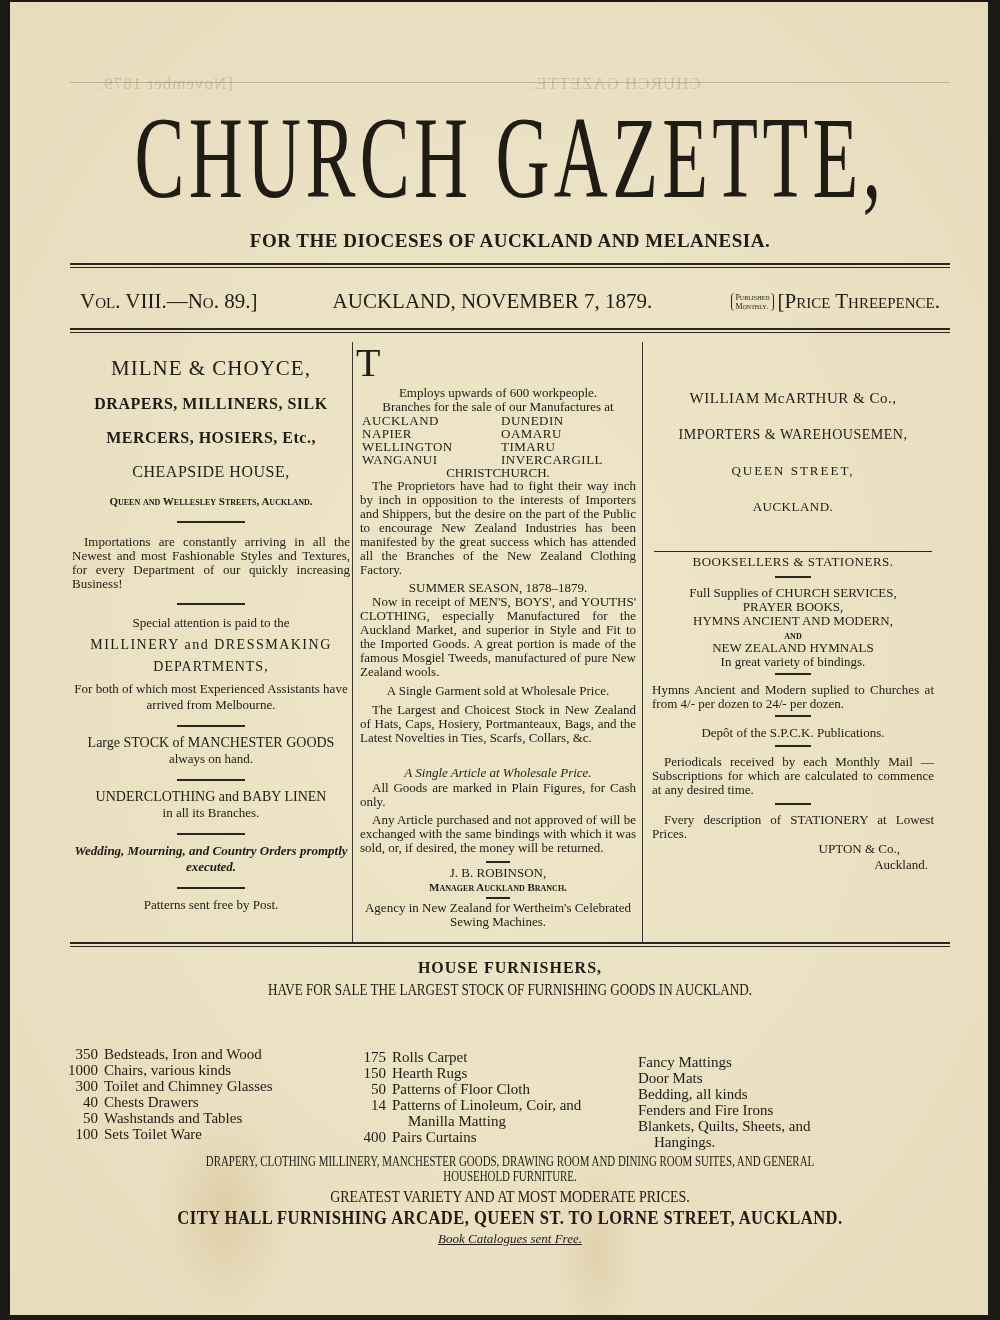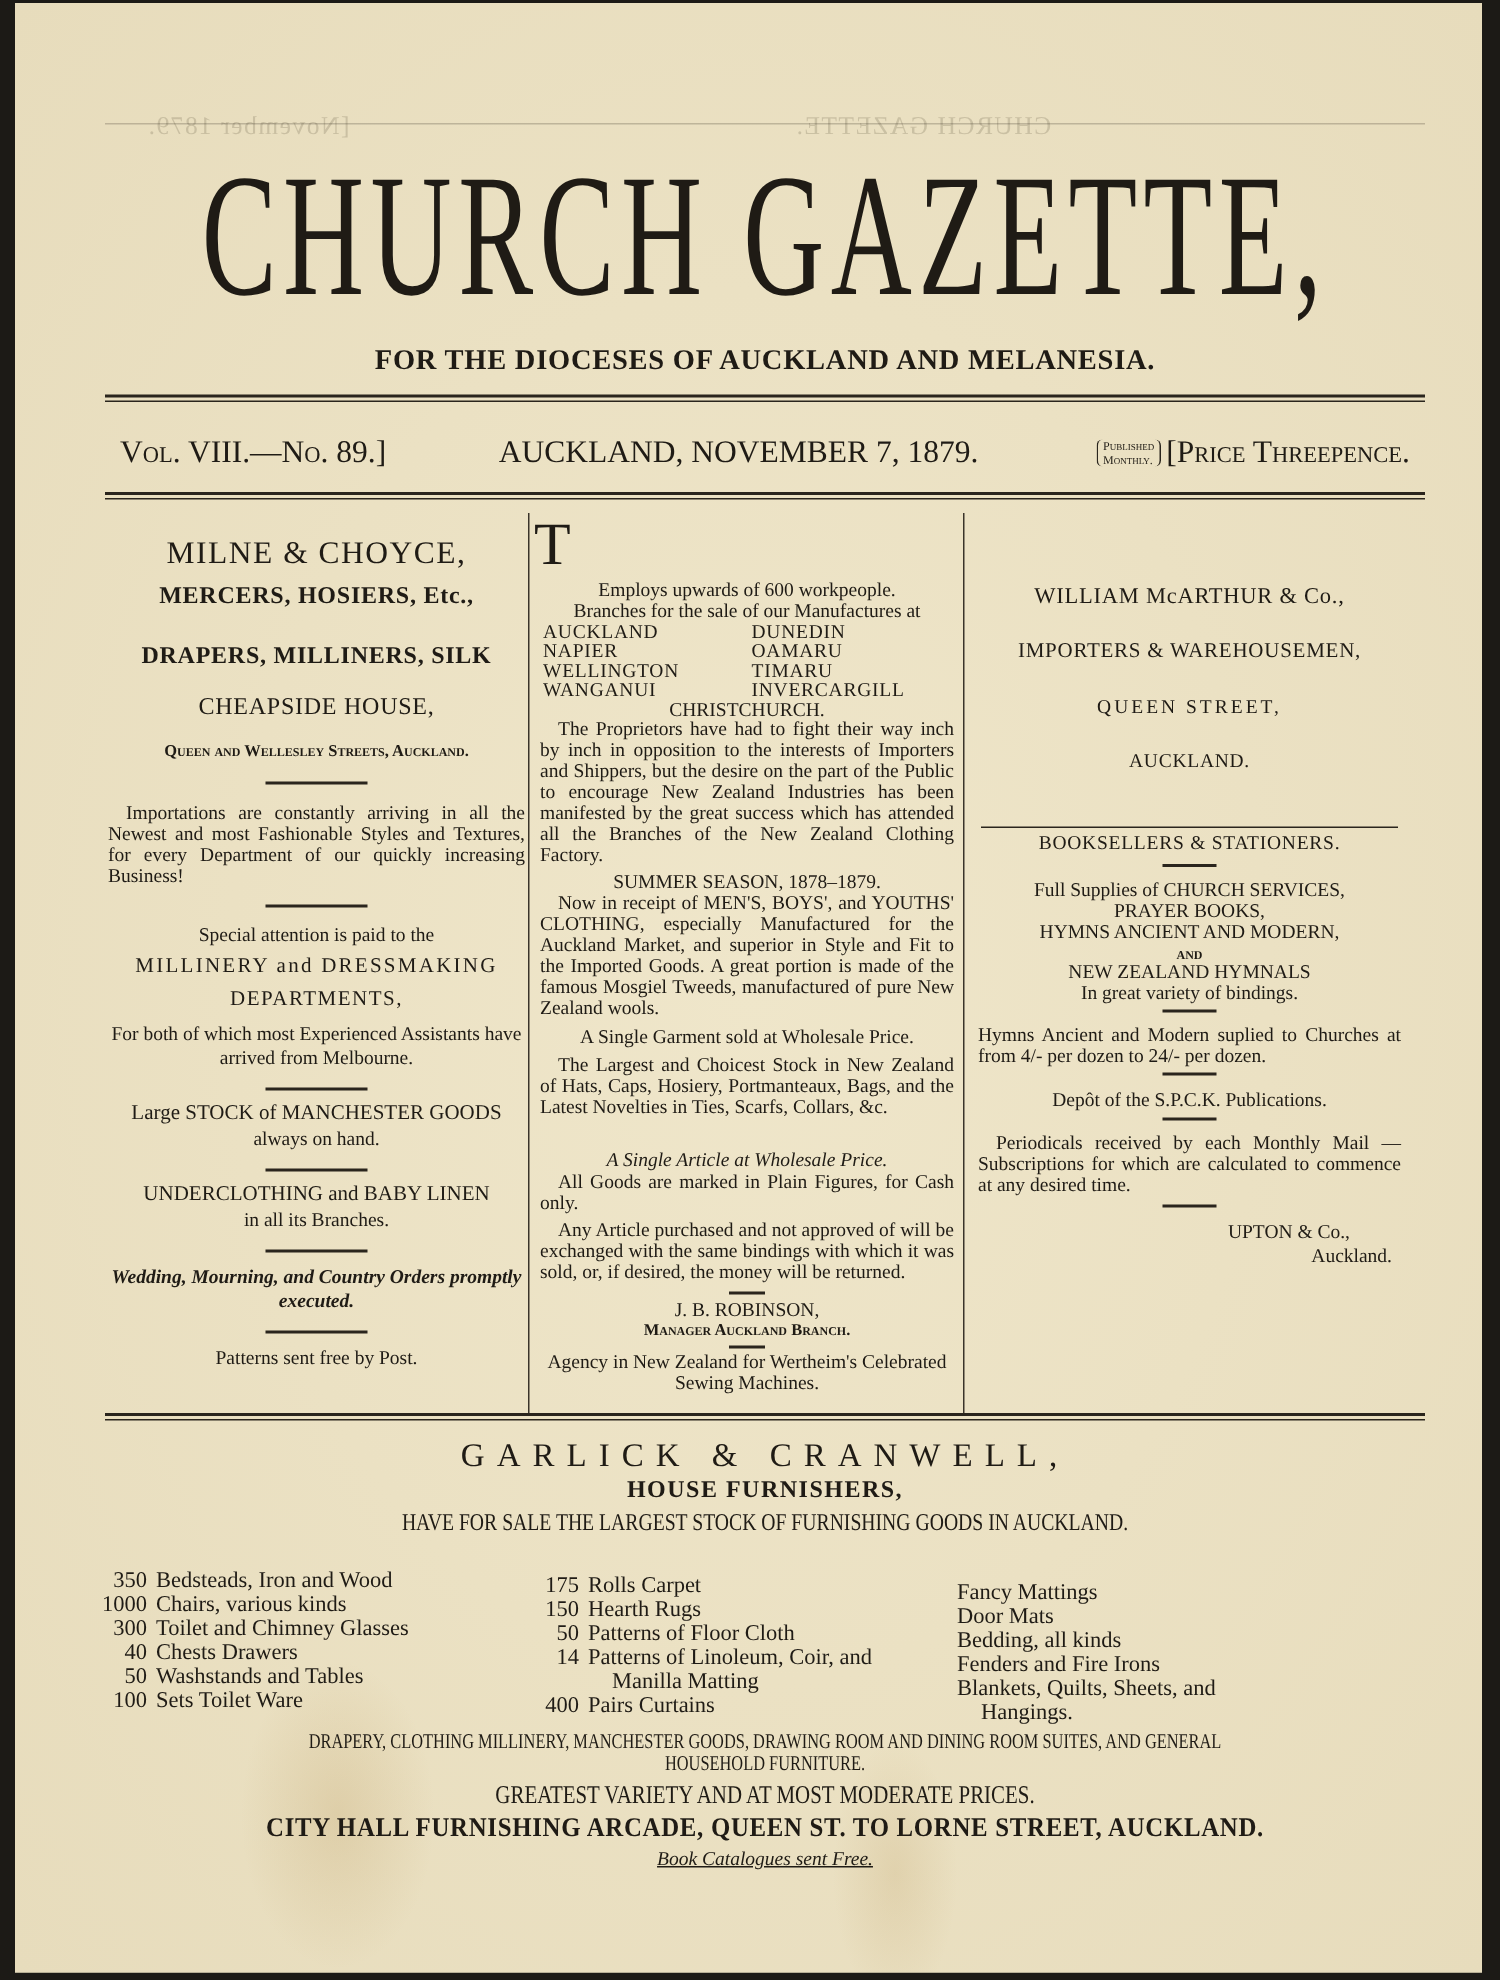--- a/index.html
+++ b/index.html
@@ -113,8 +113,8 @@
 
     <div class="col col1">
       <div class="h1" style="margin-top:14px;">MILNE &amp; CHOYCE,</div>
+      <div class="h2" style="margin-top:6px;">DRAPERS, MILLINERS, SILK</div>
       <div class="h2">MERCERS, HOSIERS, Etc.,</div>
-      <div class="h2" style="margin-top:6px;">DRAPERS, MILLINERS, SILK</div>
       <div class="h2" style="font-weight:normal; font-size:16px;">CHEAPSIDE HOUSE,</div>
       <div class="small-sc" style="font-size:11px; margin-top:6px;">Queen and Wellesley Streets, Auckland.</div>
       <div class="short-rule" style="margin-top:14px;"></div>

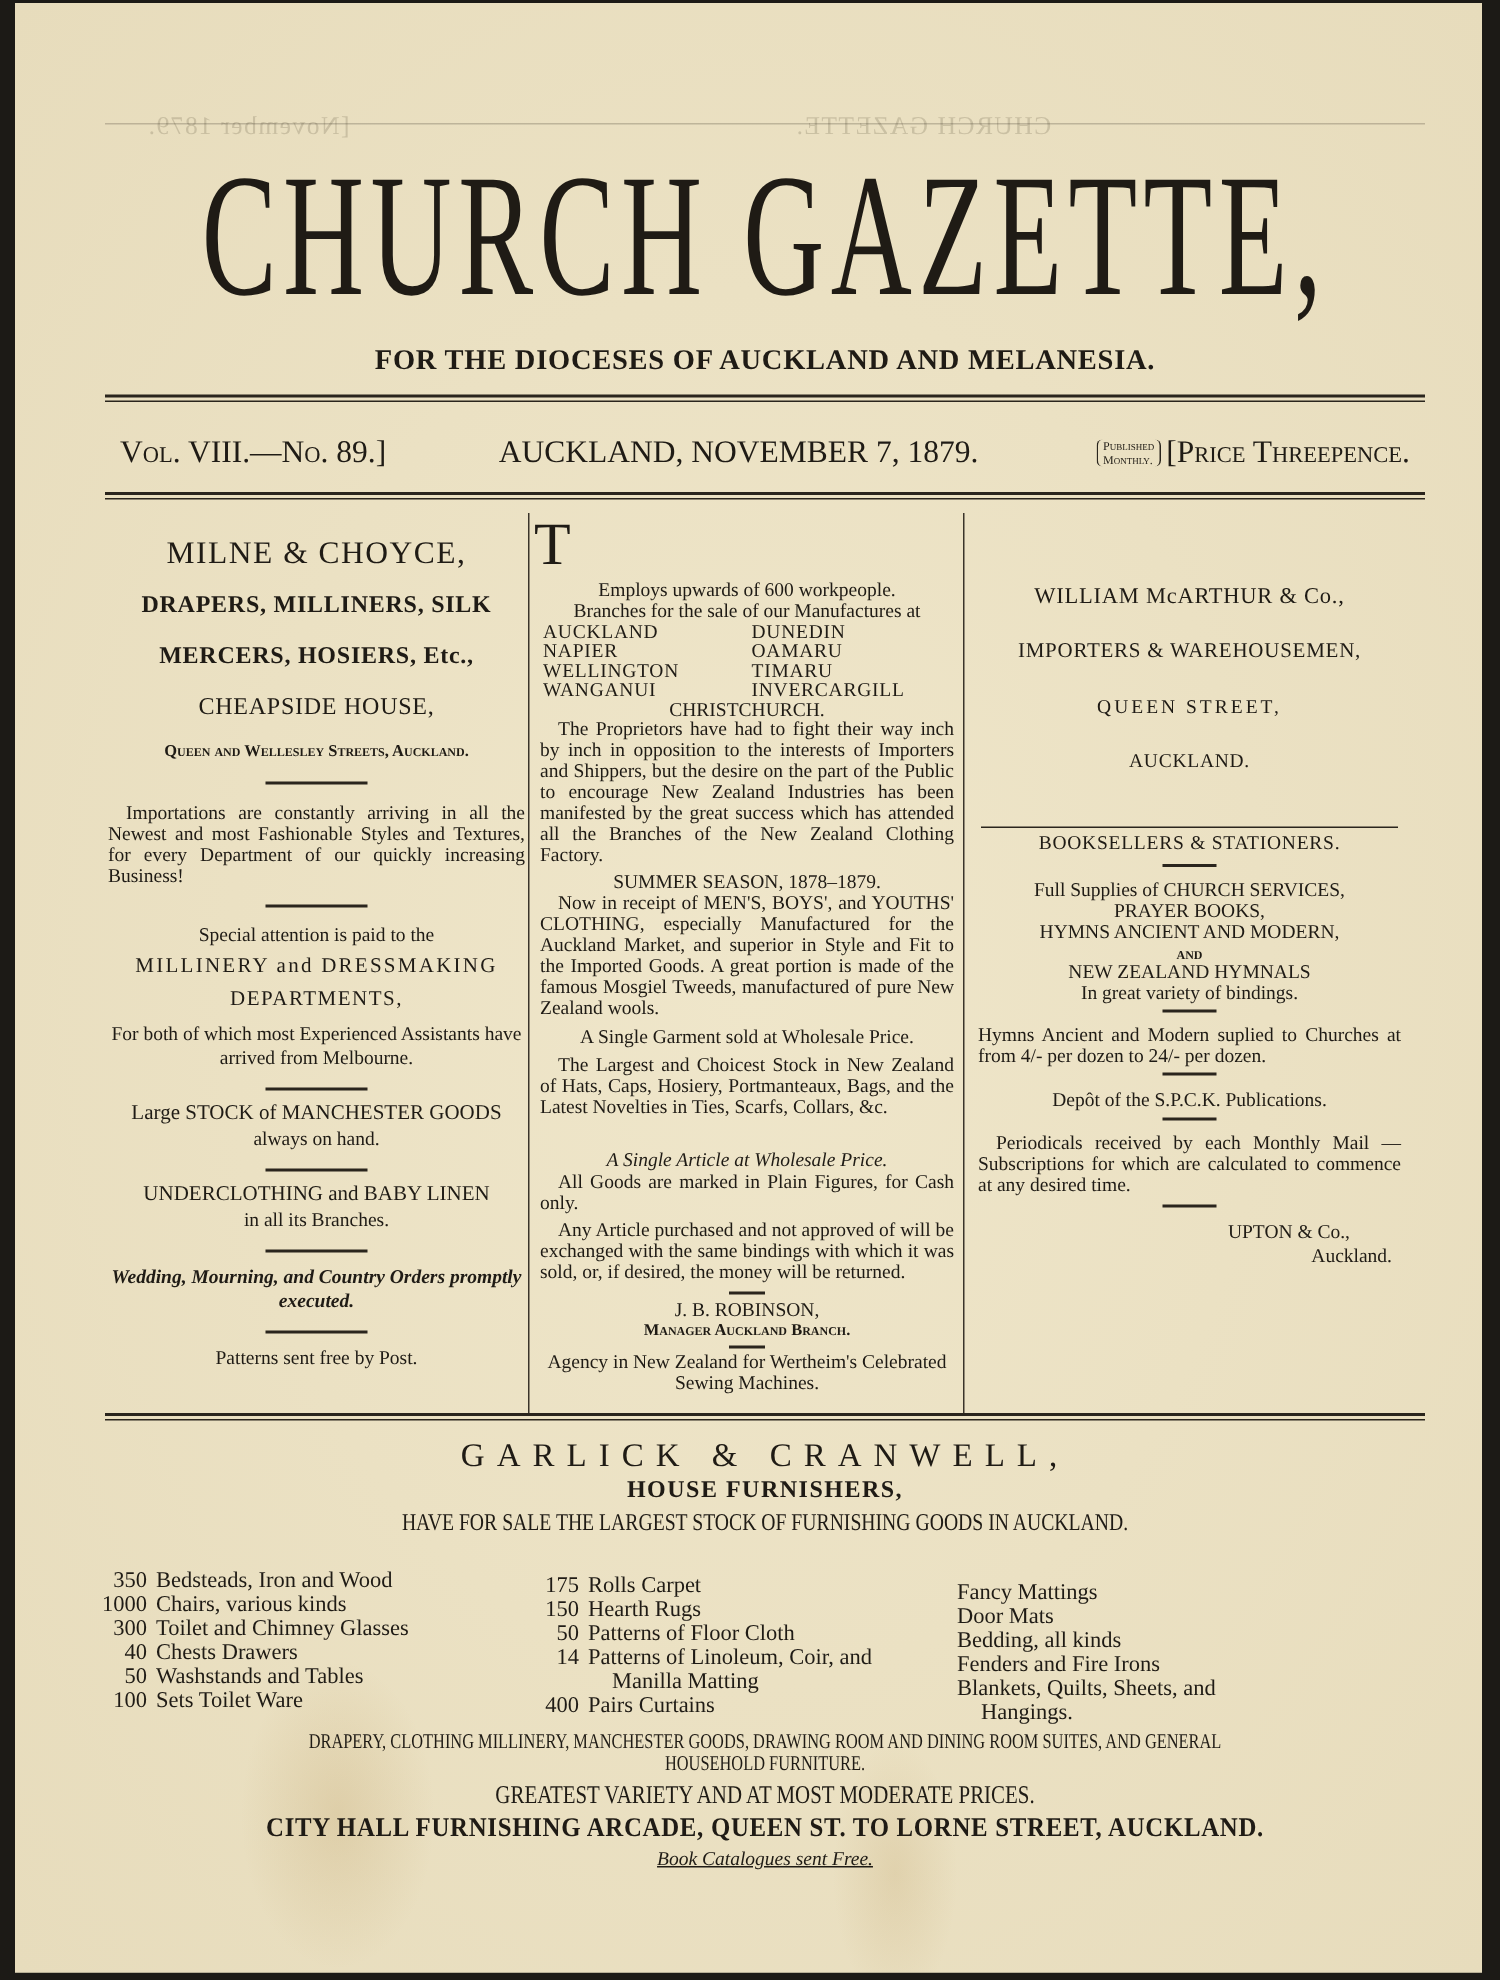--- a/index.html
+++ b/index.html
@@ -193,6 +193,7 @@
         <div class="short-rule" style="width:36px; margin-top:4px;"></div>
         <div class="body" style="padding:0 6px; text-indent:12px;">Periodicals received by each Monthly Mail —Subscriptions for which are calculated to commence at any desired time.</div>
         <div class="short-rule" style="width:36px; margin-top:6px;"></div>
+        <div class="body" style="padding:0 6px; text-indent:12px;">Fvery description of STATIONERY at Lowest Prices.</div>
         <div style="font-size:13px; text-align:right; padding-right:40px;">UPTON &amp; Co.,</div>
         <div style="font-size:13px; text-align:right; padding-right:12px;">Auckland.</div>
       </div>

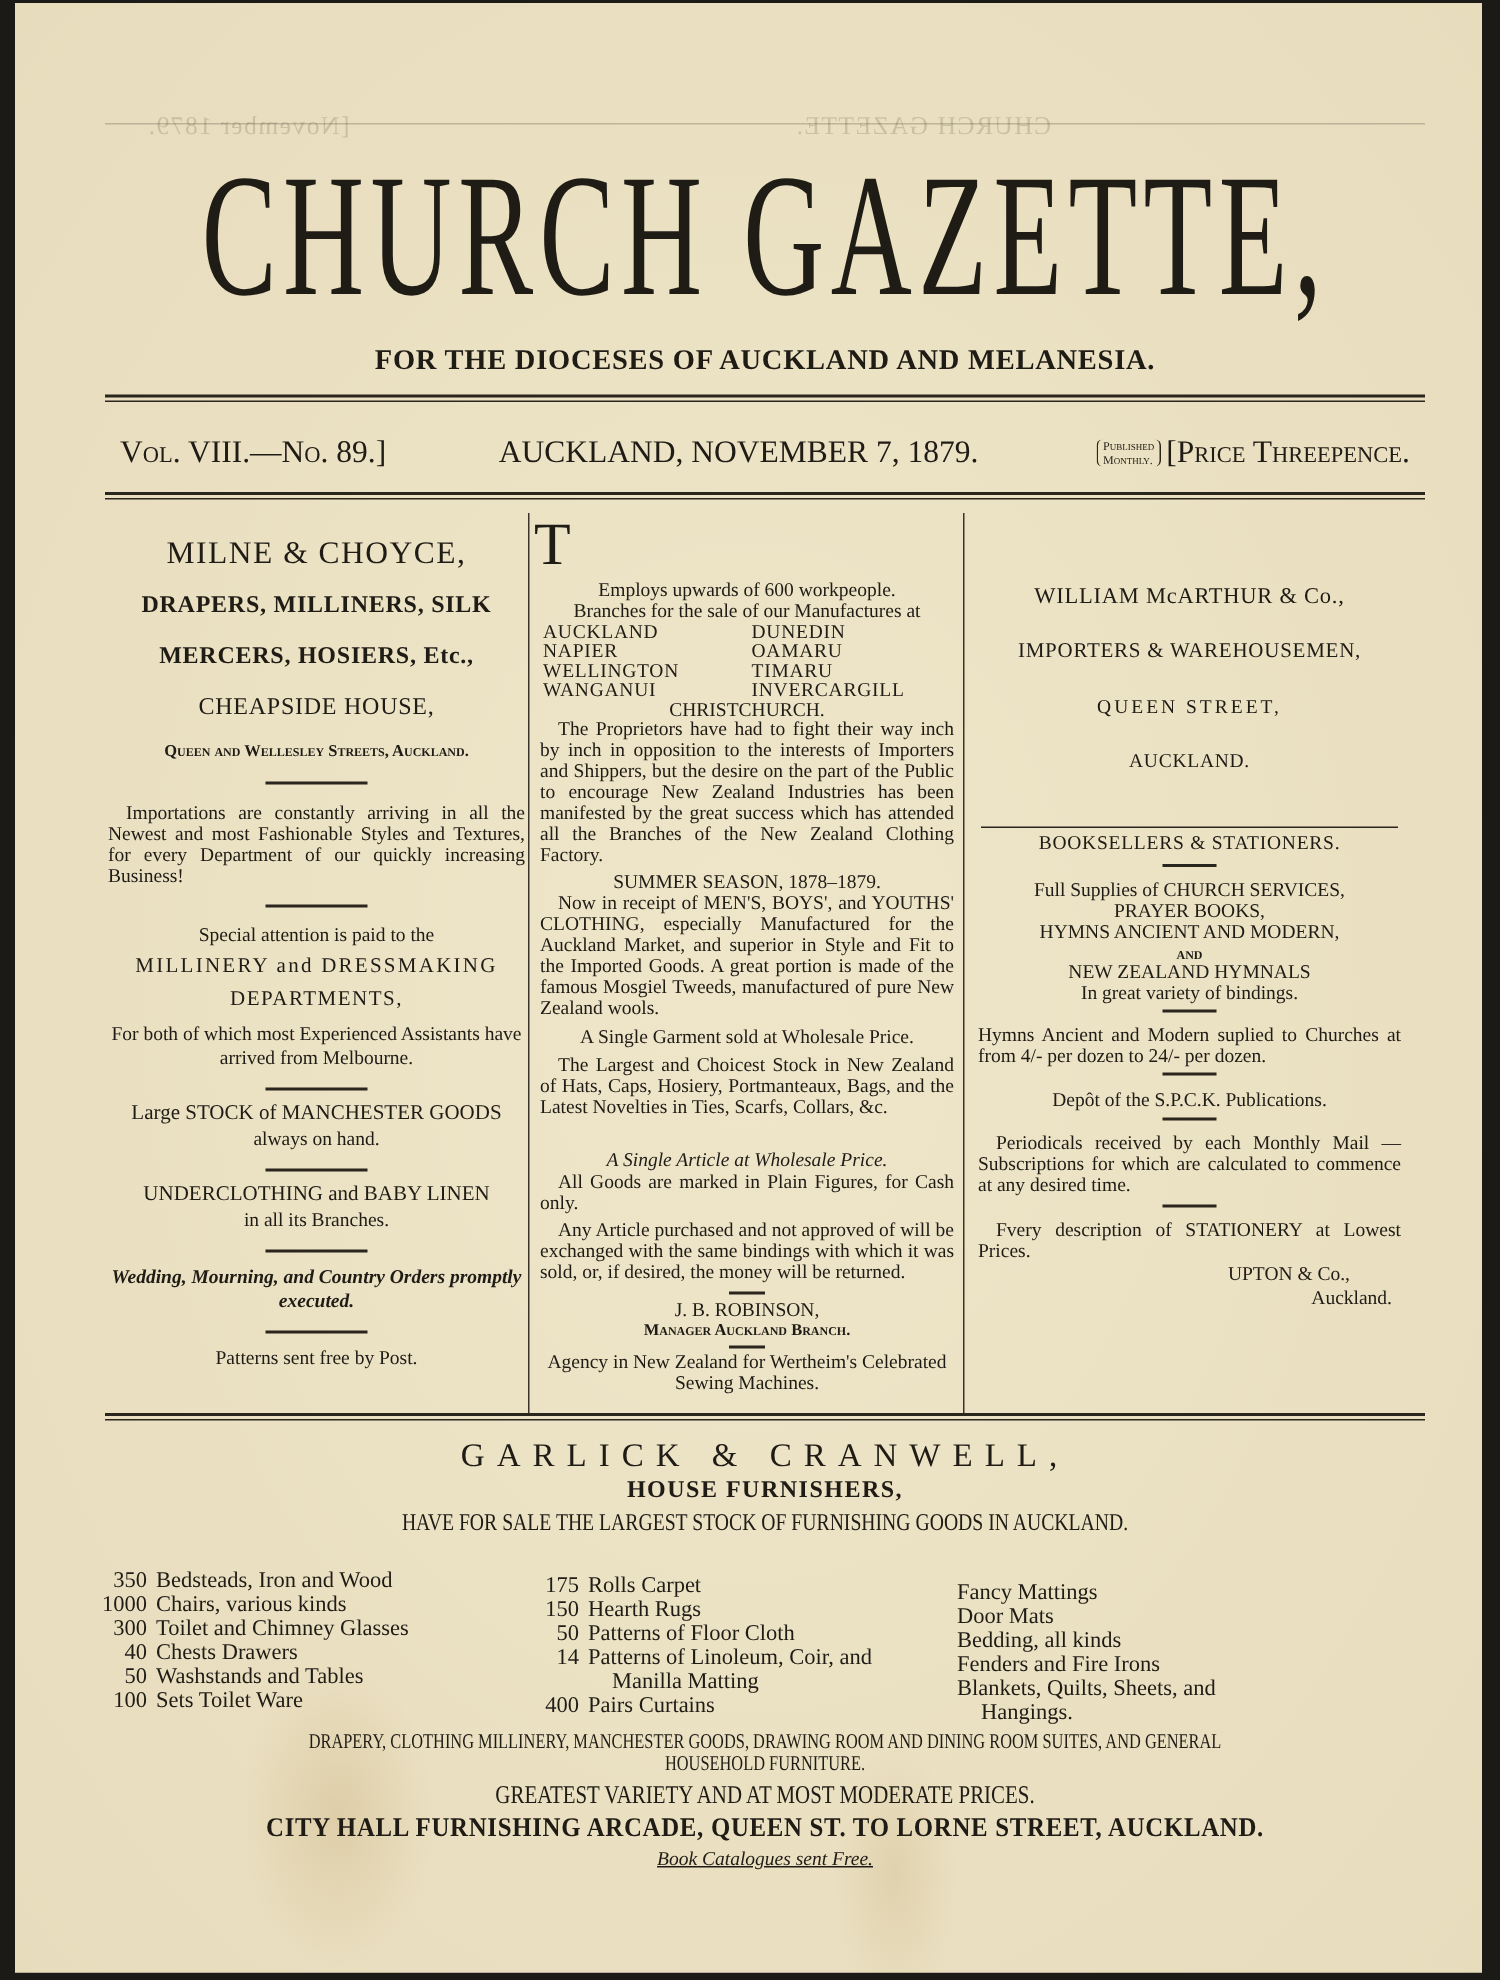--- a/index.html
+++ b/index.html
@@ -203,7 +203,6 @@
   <div class="rule-double" style="top:940px;"></div>
 
   <div class="garlick">
-    <div class="garlick-title">GARLICK &amp; CRANWELL,</div>
     <div class="garlick-sub">HOUSE FURNISHERS,</div>
     <div class="garlick-line">HAVE FOR SALE THE LARGEST STOCK OF FURNISHING GOODS IN AUCKLAND.</div>
   </div>

